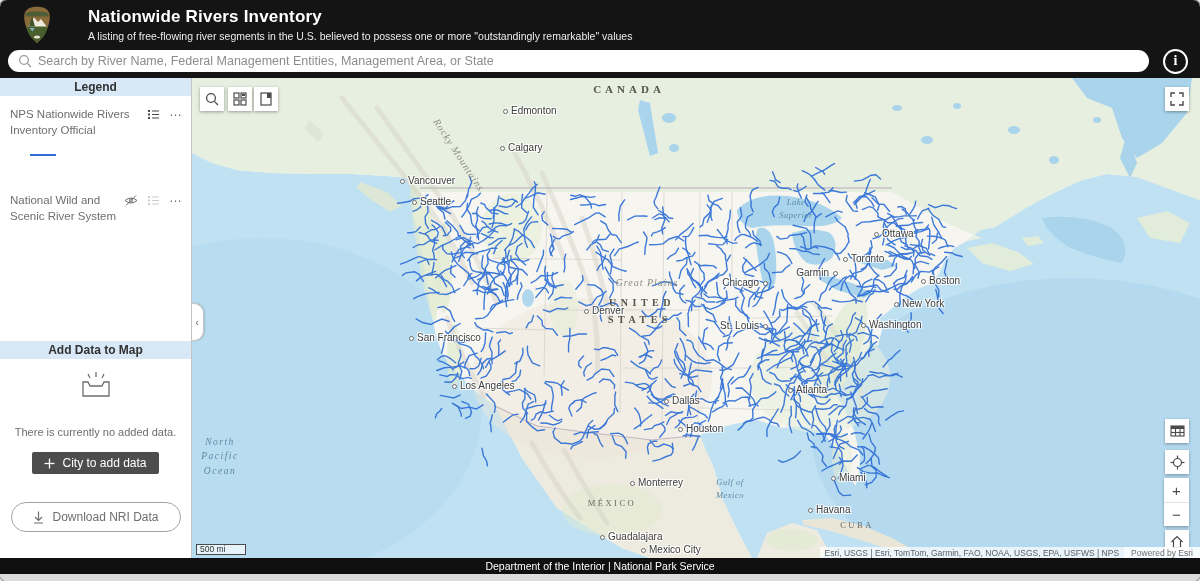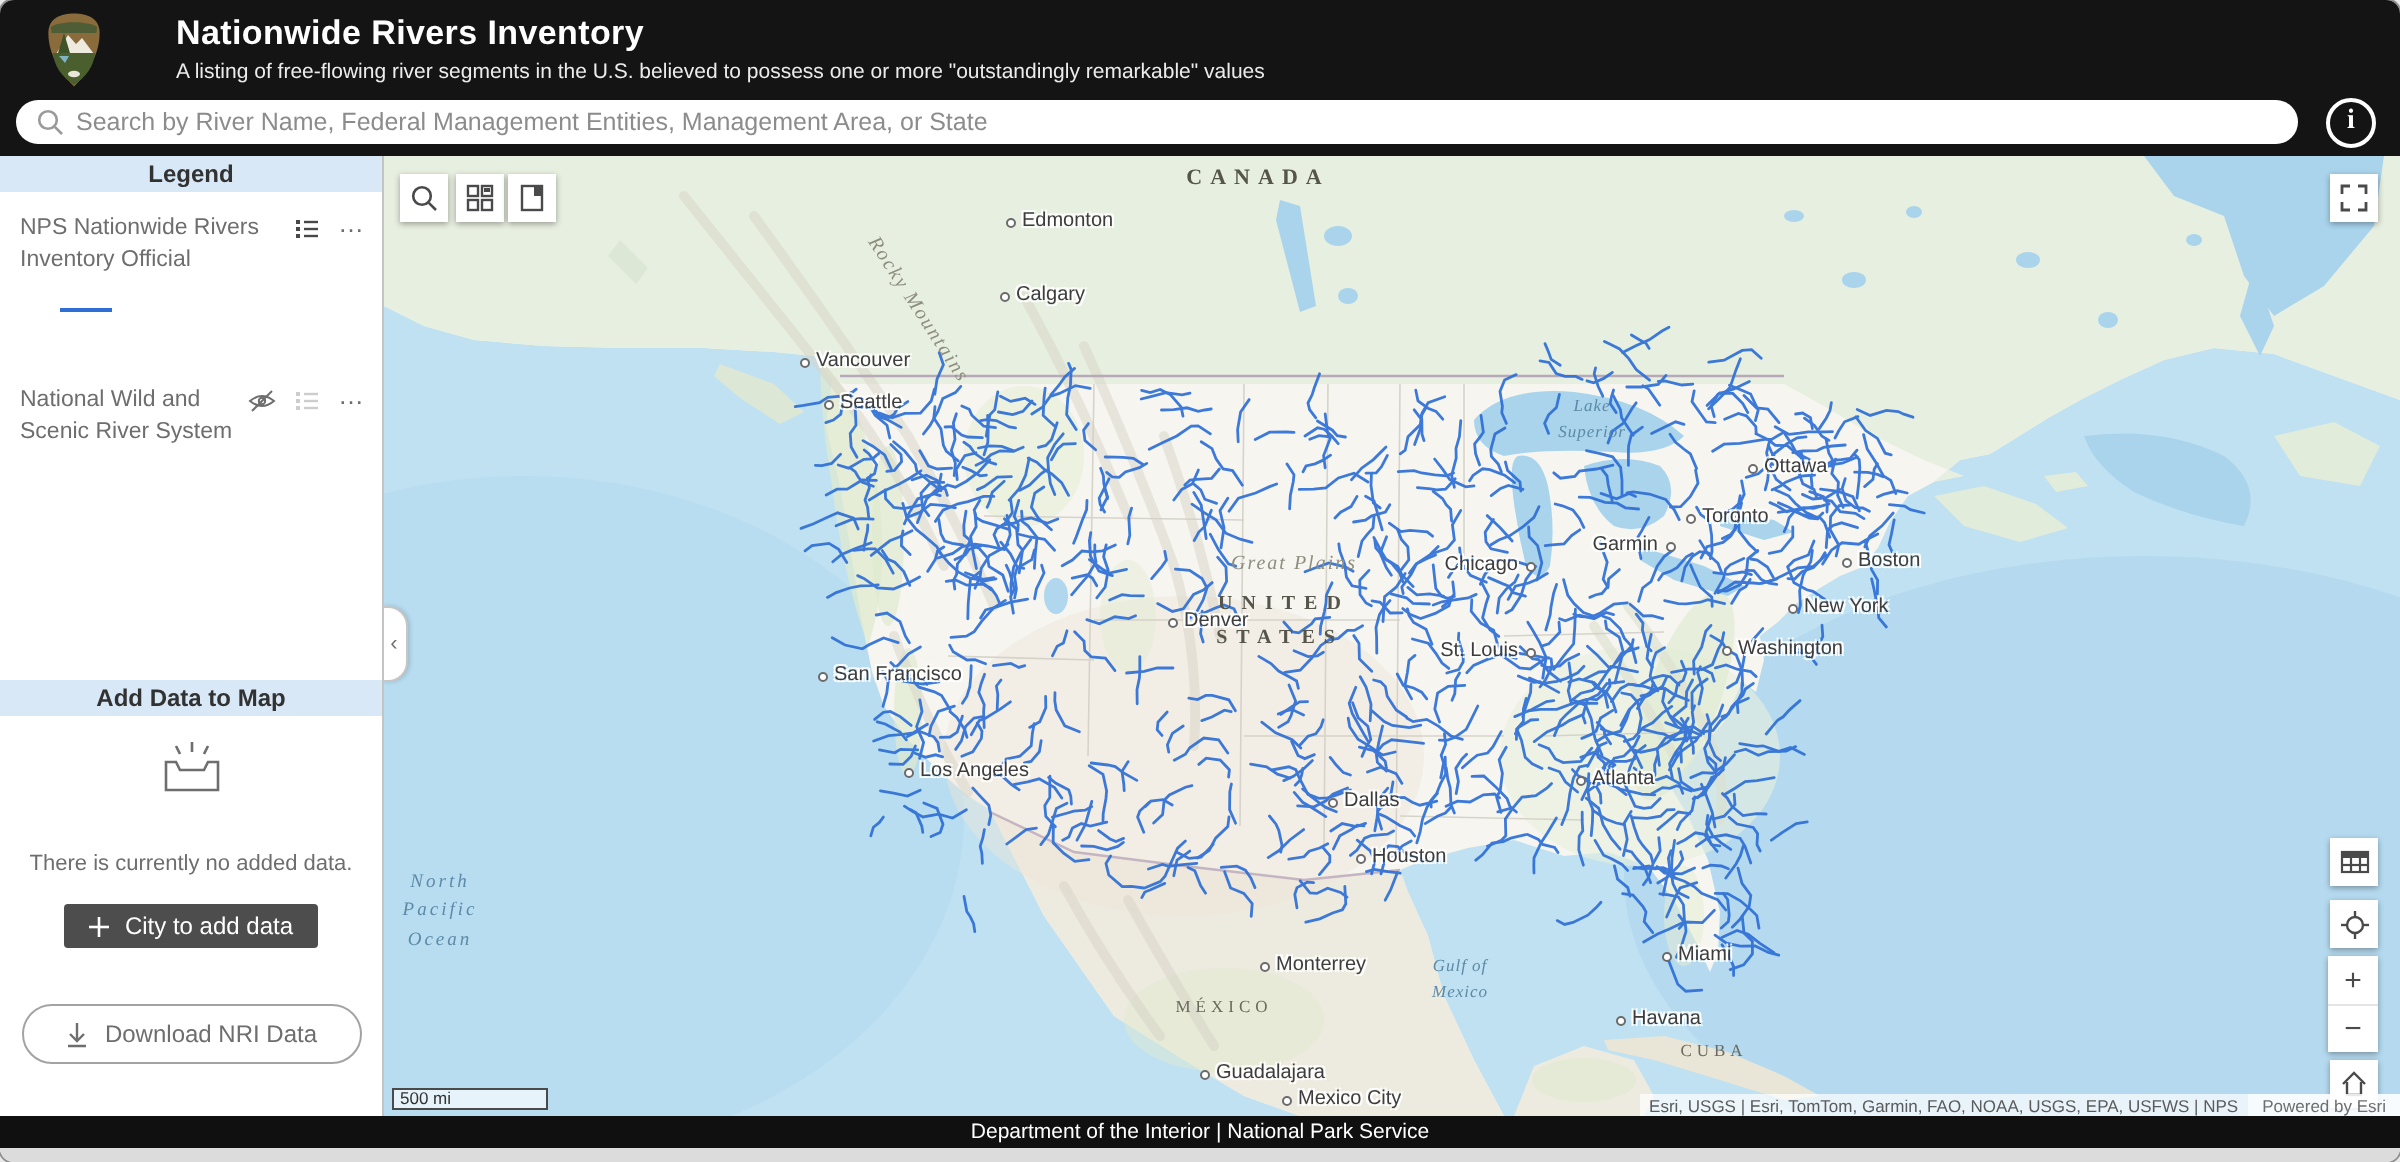--- a/index.html
+++ b/index.html
@@ -63,7 +63,7 @@
   .zpair .zb{width:100%;height:24px;background:#fff;border:none;color:#4a4a4a;font-size:15px;cursor:pointer;display:flex;align-items:center;justify-content:center;font-family:"Liberation Sans",sans-serif}
   .zpair .zb+.zb{border-top:1px solid #e4e4e4}
   .collapse{position:absolute;left:-1px;top:225px;width:13px;height:38px;background:#fff;border:1px solid #c6c6c6;border-left:none;border-radius:0 10px 10px 0;display:flex;align-items:center;justify-content:center;color:#6e6e6e;font-size:11px;cursor:pointer;box-shadow:1px 0 2px rgba(0,0,0,.15)}
-  .scalebar{position:absolute;left:4px;bottom:3px;width:78px;height:11px;background:rgba(255,255,255,.65);border:1px solid #4a4a4a;font-size:8.5px;line-height:9px;color:#323232;padding:0 3px}
+  .scalebar{position:absolute;left:4px;bottom:3px;width:50px;height:11px;background:rgba(255,255,255,.65);border:1px solid #4a4a4a;font-size:8.5px;line-height:9px;color:#323232;padding:0 3px}
   .attrib{position:absolute;right:0;bottom:0;height:11px;display:flex;align-items:stretch;font-size:8.5px;color:#5a5b5d}
   .attrib .a1{background:rgba(255,255,255,.7);padding:1px 5px 0;white-space:nowrap}
   .attrib .a2{background:rgba(255,255,255,.88);padding:1px 7px 0;white-space:nowrap;color:#6e6e6e}

